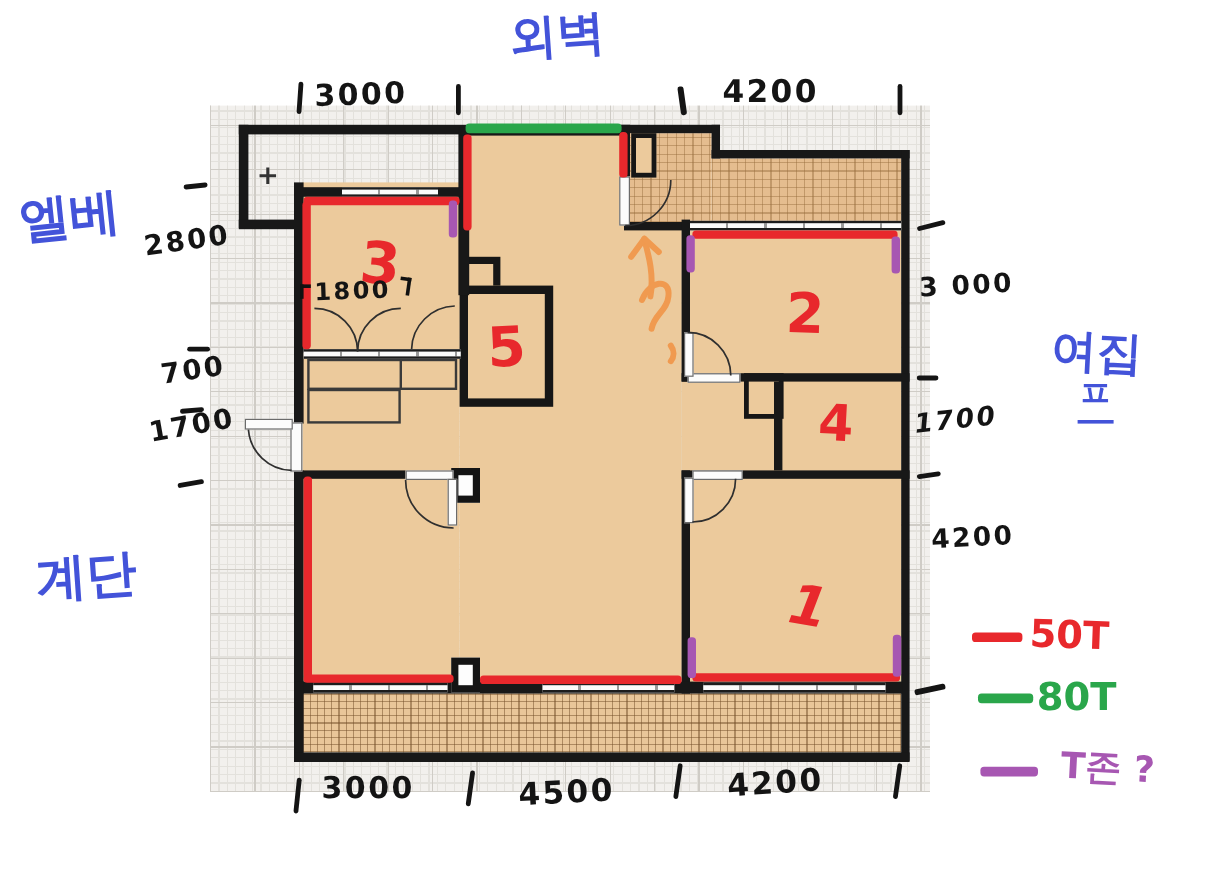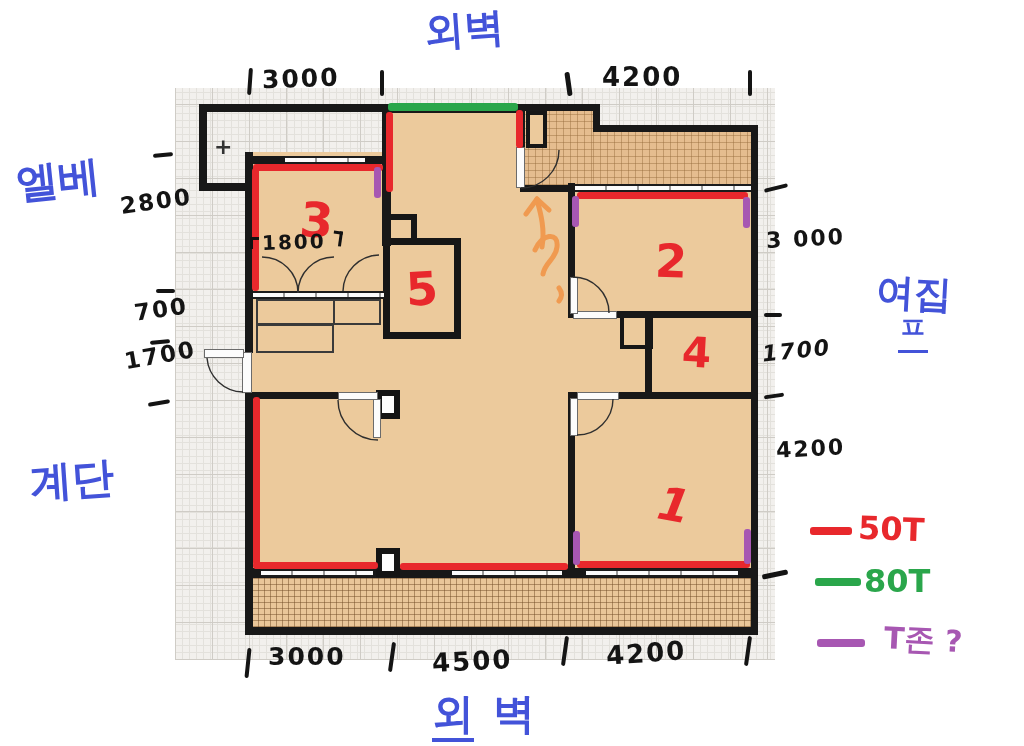--- a/index.html
+++ b/index.html
@@ -193,10 +193,6 @@
   <div class="blue" style="left:30px;top:452px;font-size:42px;transform:rotate(-4deg);">계단</div>
   <div class="blue" style="left:876px;top:268px;font-size:38px;transform:rotate(3deg);">여집</div>
   <div class="blue" style="left:898px;top:308px;font-size:30px;border-bottom:3px solid #4353d9;padding-bottom:1px;">ㅍ</div>
-  <div class="abs" style="left:432px;top:686px;">
-    <span class="blue" style="position:static;font-size:42px;border-bottom:4px solid #4353d9;">외</span>
-    <span class="blue" style="position:static;font-size:42px;margin-left:14px;">벽</span>
-  </div>
 
   <div class="abs" style="left:0;top:0;width:0;height:0;"></div>
 

